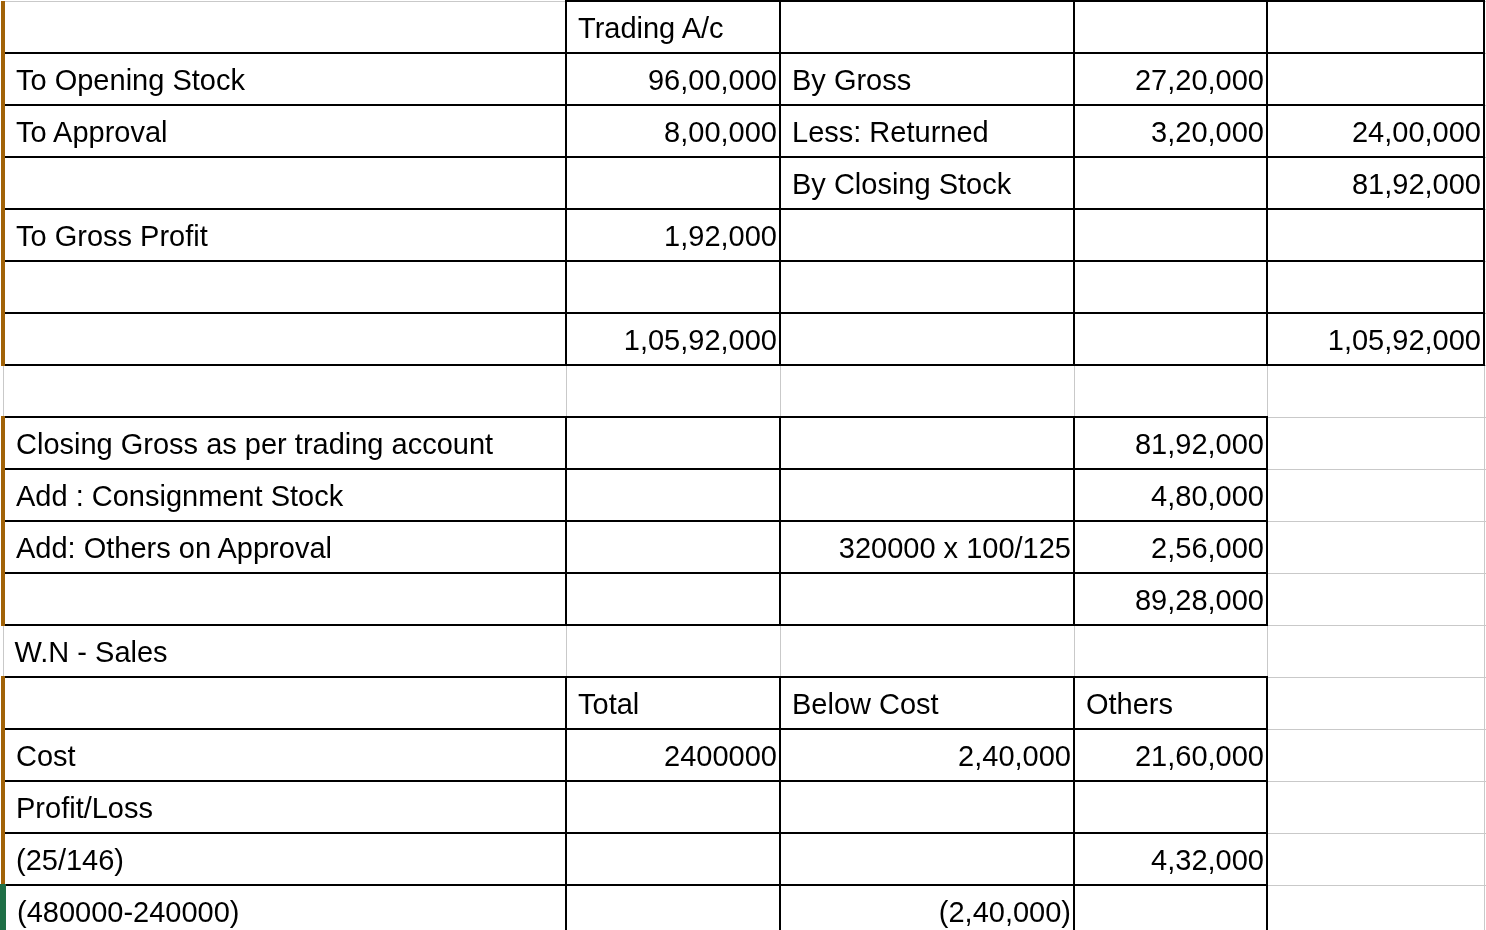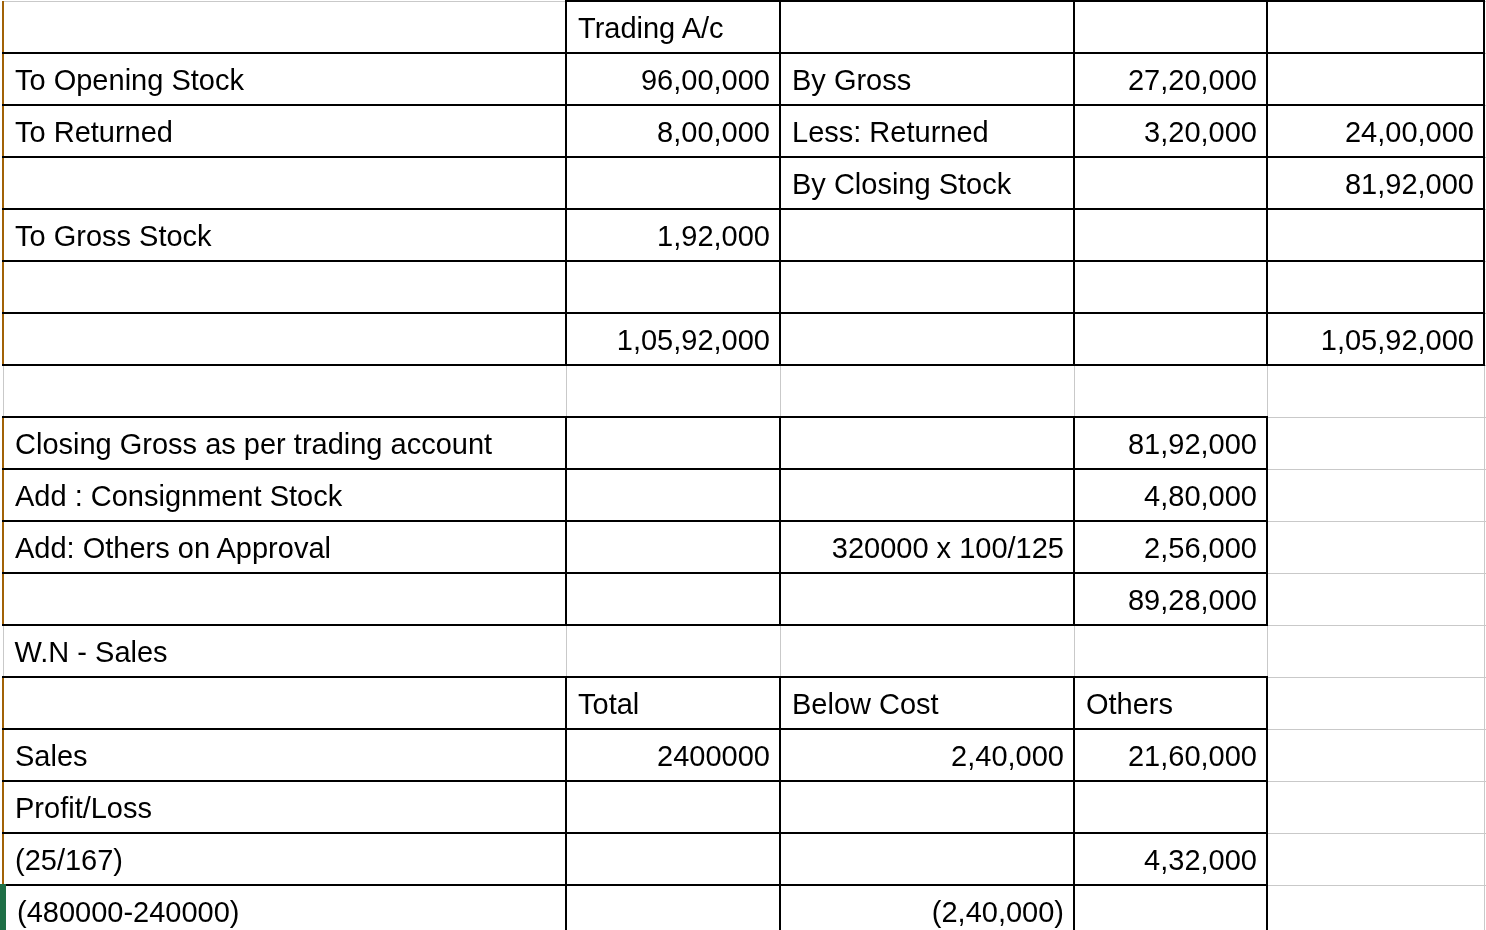--- a/index.html
+++ b/index.html
@@ -27,7 +27,7 @@
   
   td.b { border: 2.5px solid #000000; }
   
-  td.aL { border-left: 2px solid #a16207; }
+  td.aL { border-left: 4px solid #a16207; }
   
   td.aT { border-top: 1px solid #c9c9c9; }
   

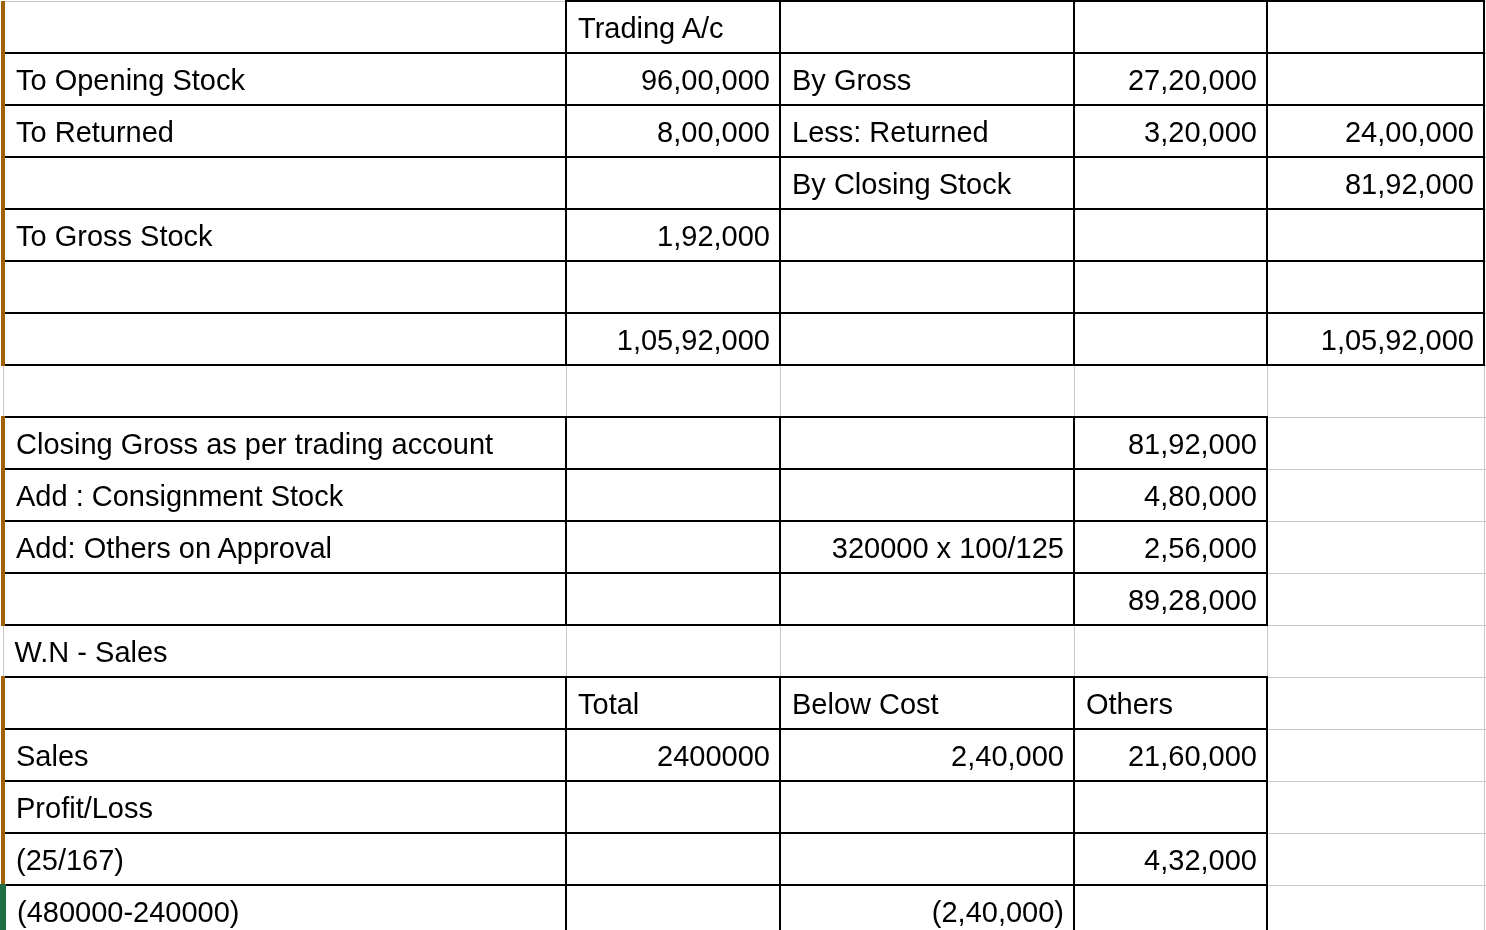--- a/index.html
+++ b/index.html
@@ -33,7 +33,7 @@
   
   td.selL { border-left: 6px solid #1e6f46; }
   td.lbl { text-align: left;  padding-left: 11px; padding-right: 6px; border-radius: 18px; }
-  td.num { text-align: right; padding-right: 9px; padding-left: 4px; }
+  td.num { text-align: right; padding-right: 2px; padding-left: 4px; }
 </style>
 </head>
 <body>

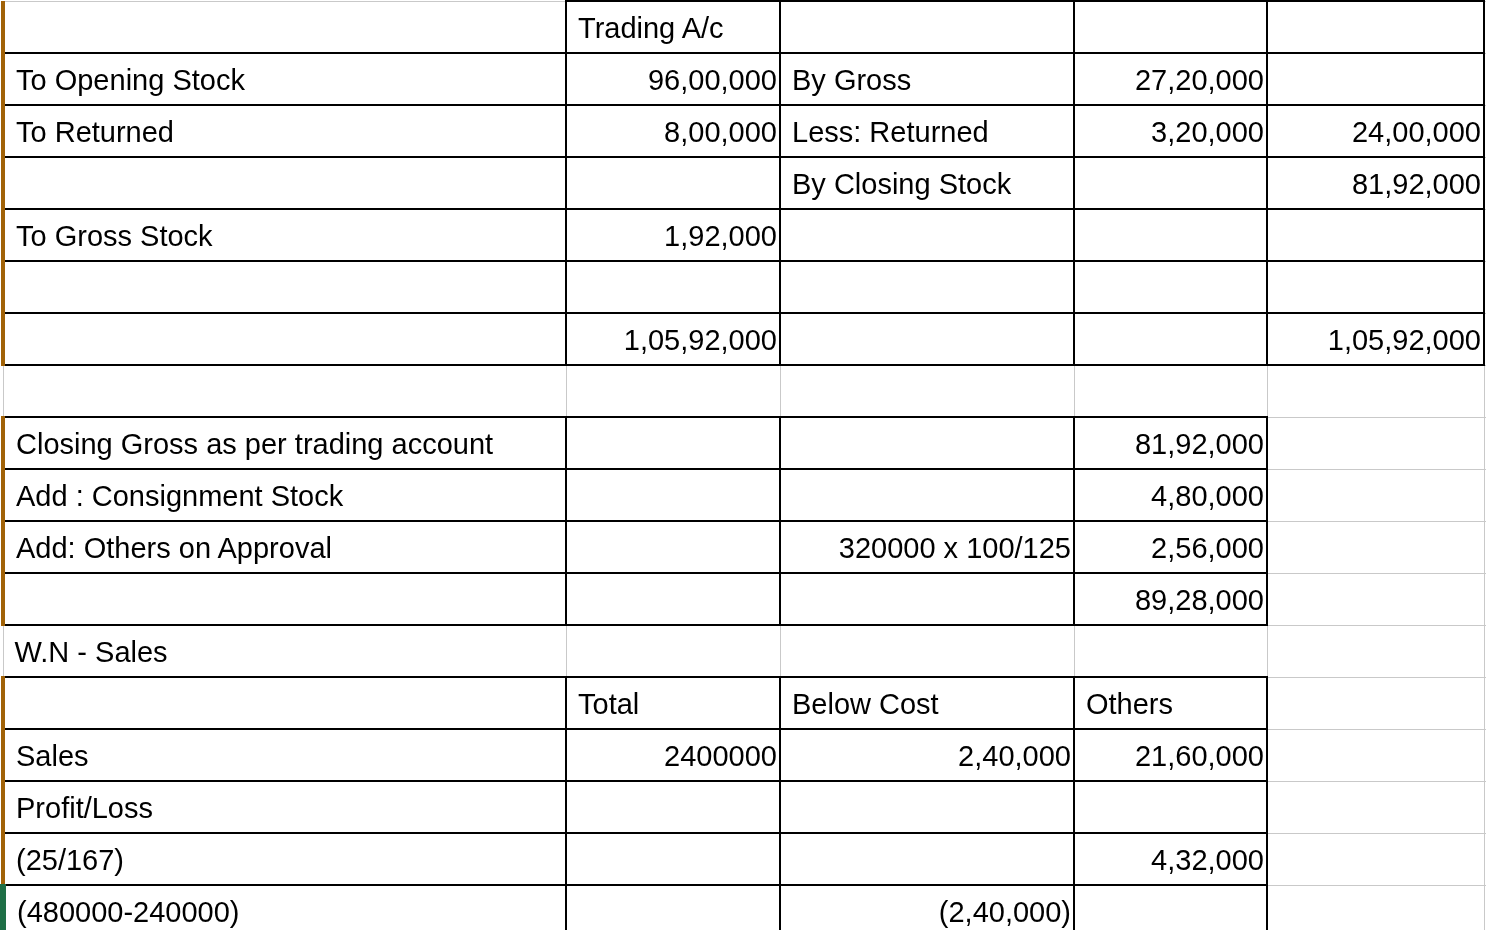--- a/index.html
+++ b/index.html
@@ -67,7 +67,7 @@
       <td></td>
     </tr>
     <tr>
-      <td class="b aL lbl">To Returned</td>
+      <td class="b aL lbl">To Approval</td>
       <td class="b num">8,00,000</td>
       <td class="b lbl">Less: Returned</td>
       <td class="b num">3,20,000</td>

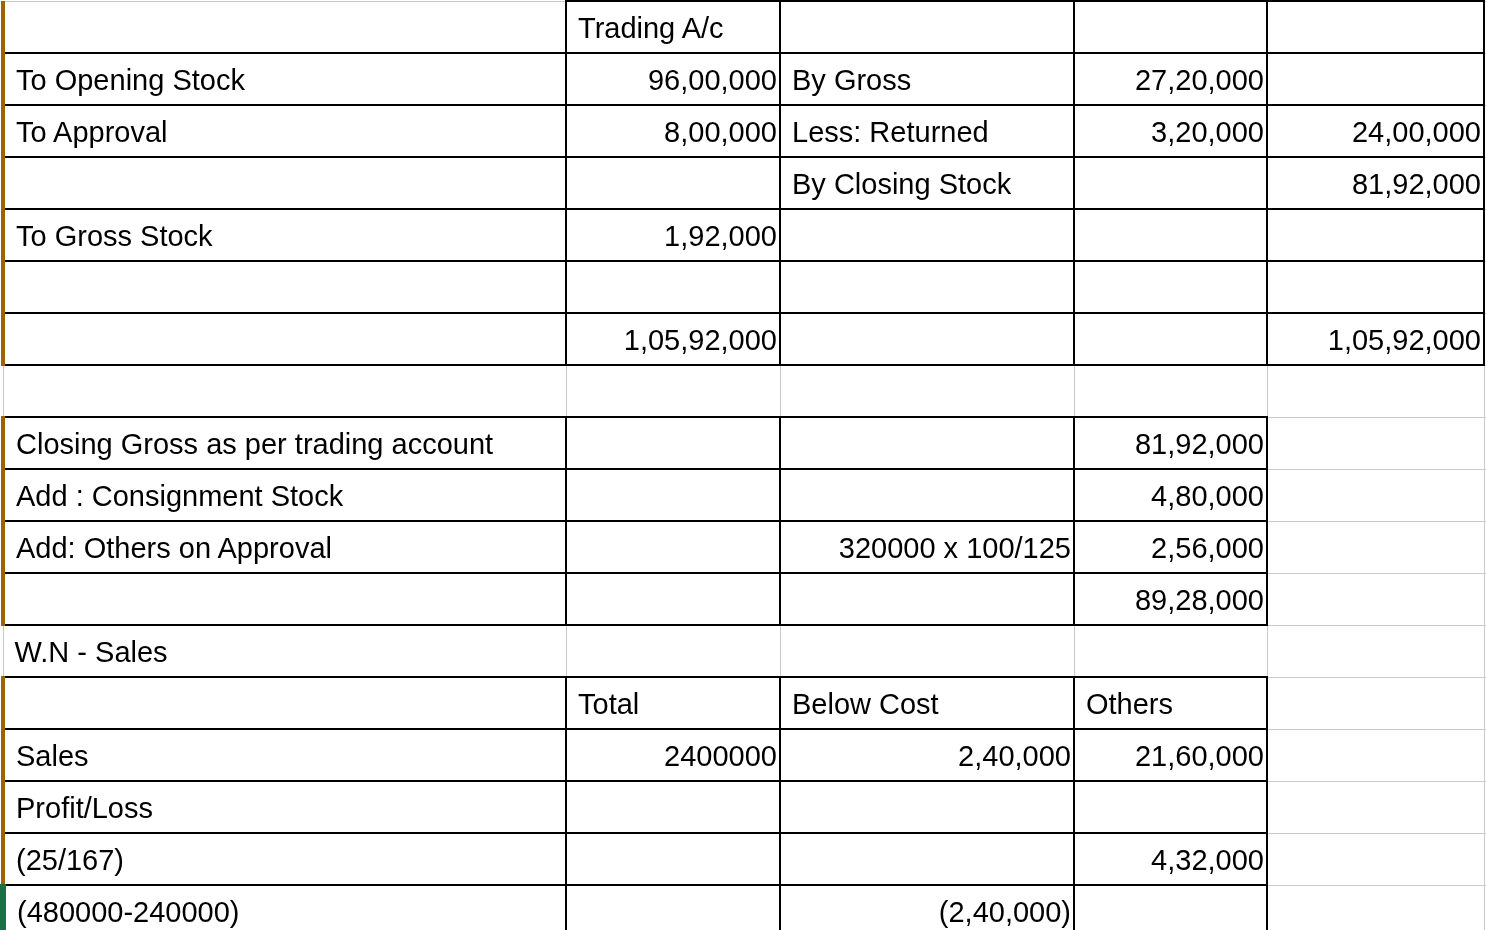--- a/index.html
+++ b/index.html
@@ -83,7 +83,7 @@
       <td></td>
     </tr>
     <tr>
-      <td class="b aL lbl">To Gross Stock</td>
+      <td class="b aL lbl">To Gross Profit</td>
       <td class="b num">1,92,000</td>
       <td class="b lbl"></td>
       <td class="b num"></td>

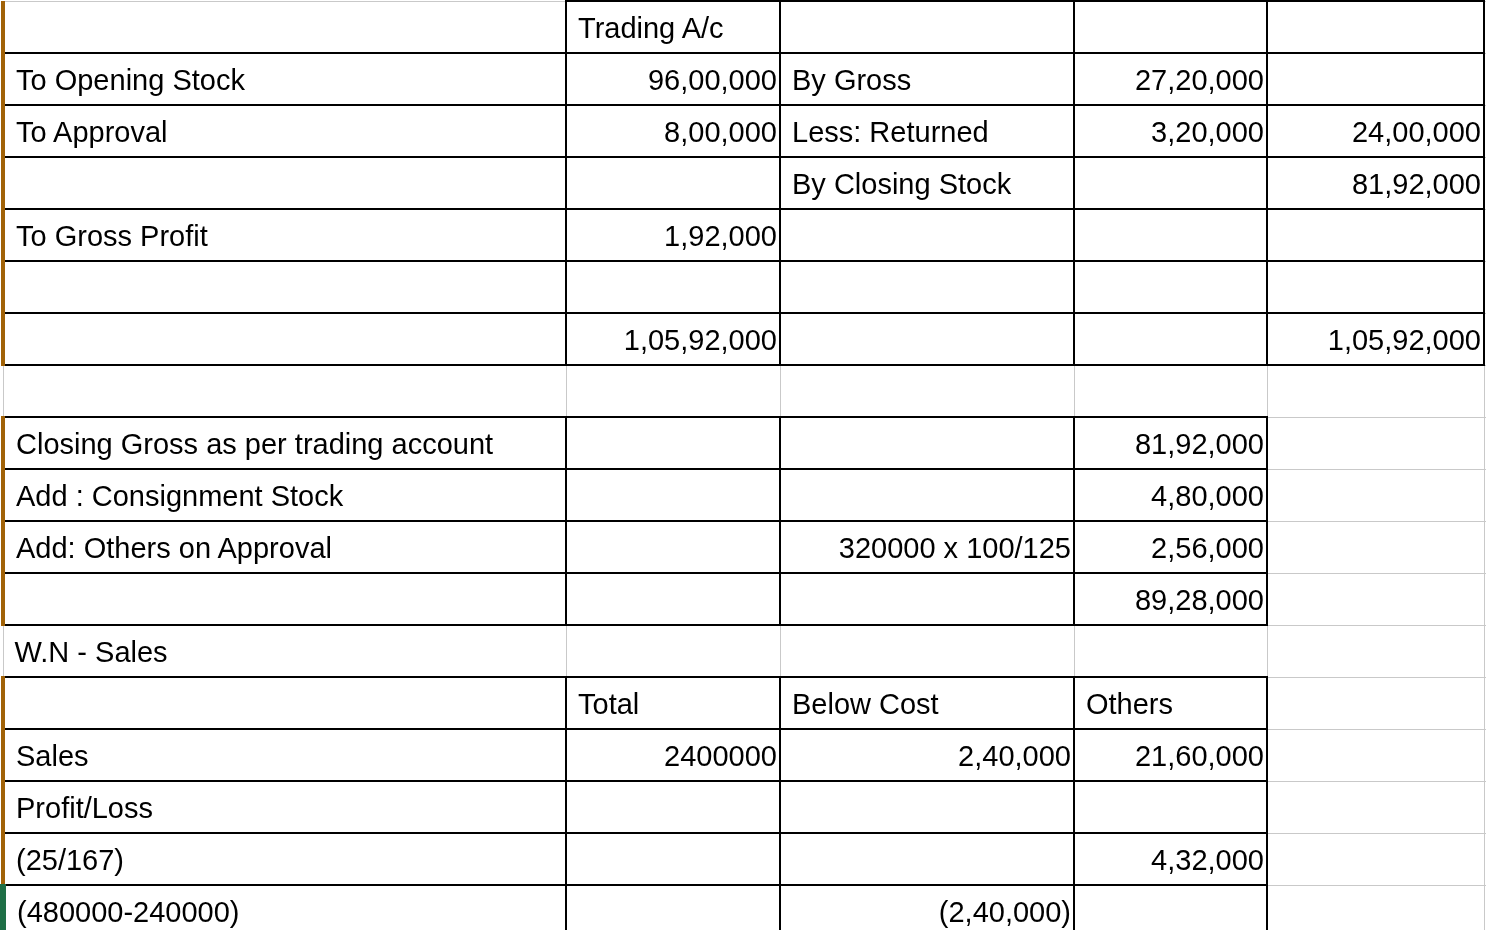--- a/index.html
+++ b/index.html
@@ -168,7 +168,7 @@
     </tr>
 
     <tr>
-      <td class="b aL lbl">Sales</td>
+      <td class="b aL lbl">Cost</td>
       <td class="b num">2400000</td>
       <td class="b num">2,40,000</td>
       <td class="b num">21,60,000</td>

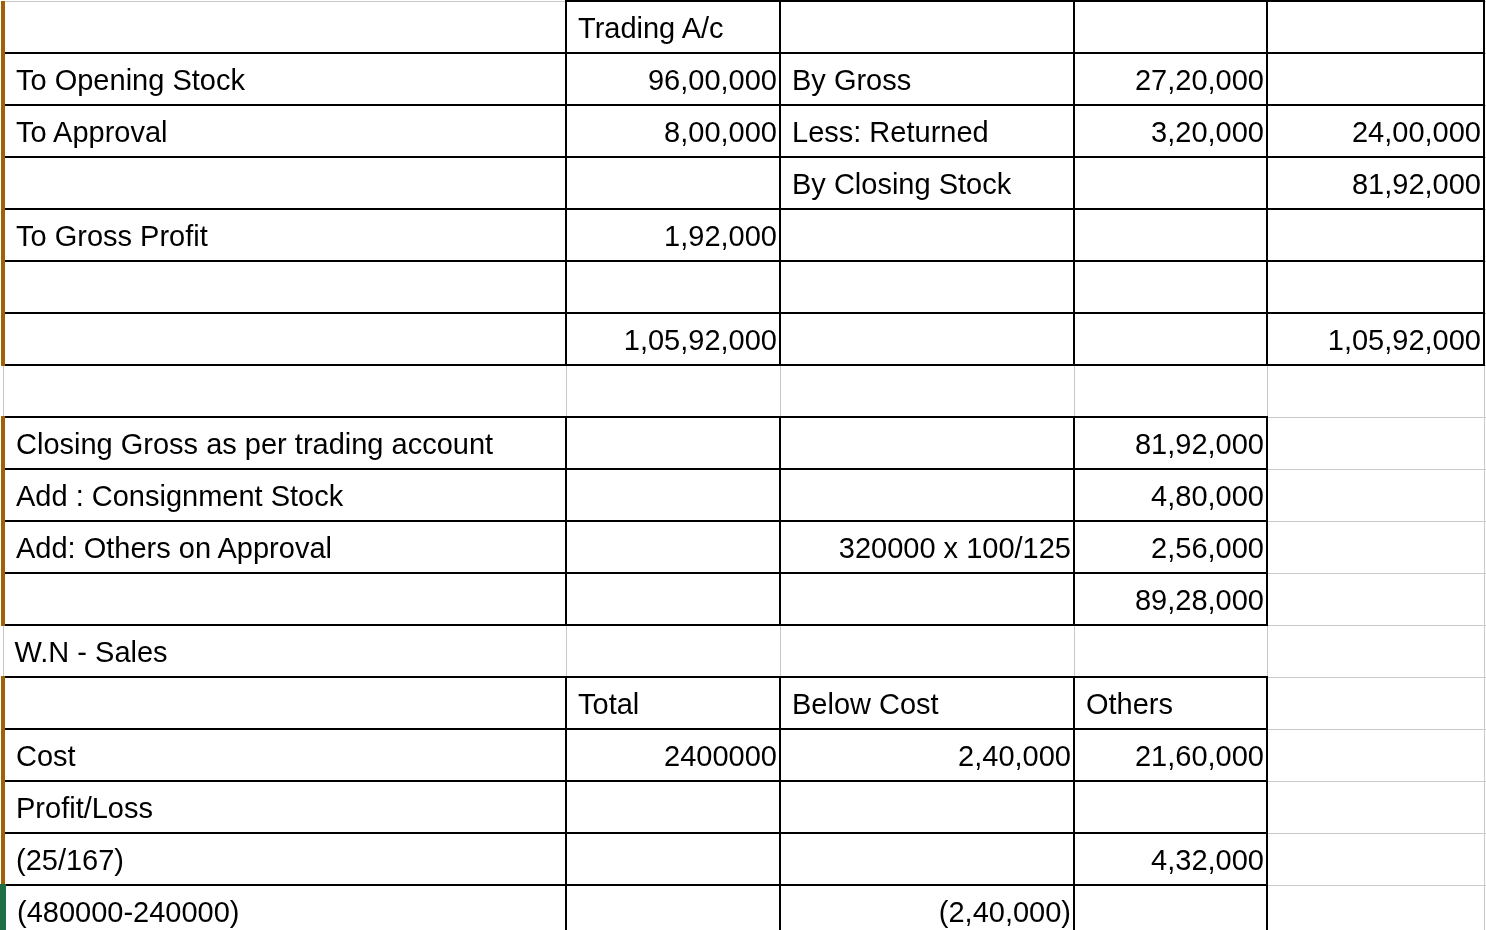--- a/index.html
+++ b/index.html
@@ -184,7 +184,7 @@
       <td></td>
     </tr>
     <tr>
-      <td class="b aL lbl">(25/167)</td>
+      <td class="b aL lbl">(25/146)</td>
       <td class="b num"></td>
       <td class="b num"></td>
       <td class="b num">4,32,000</td>

